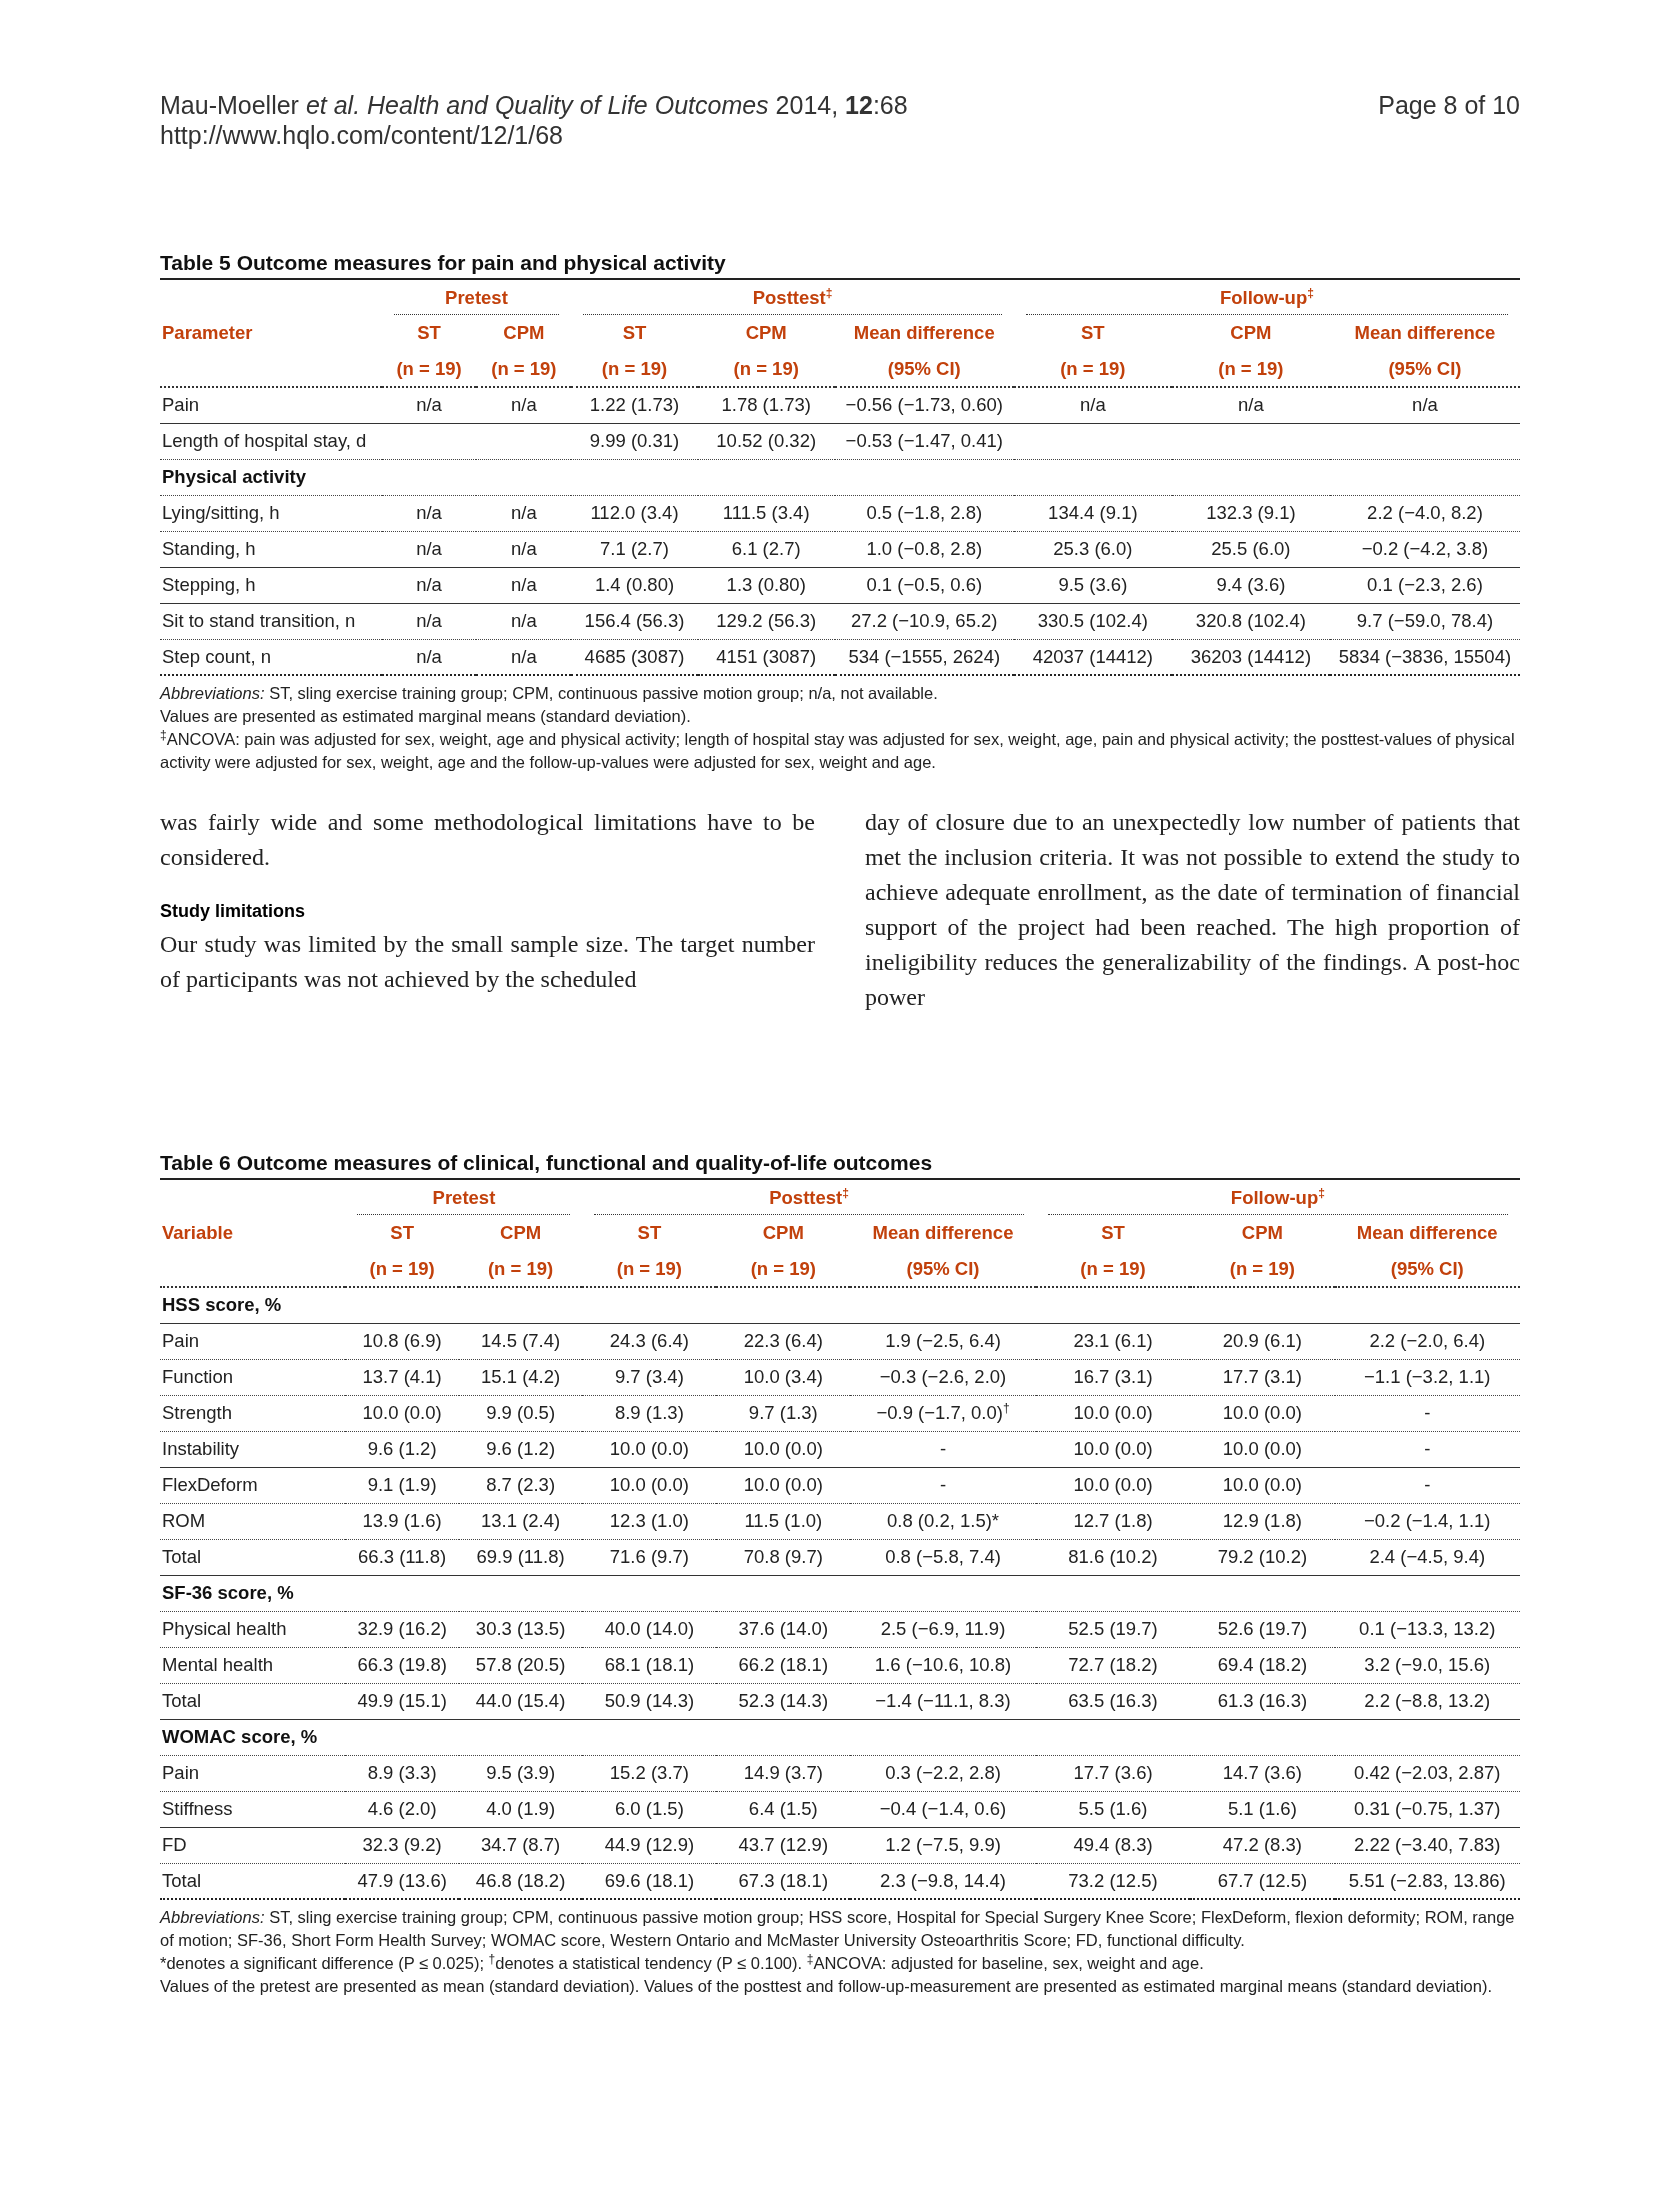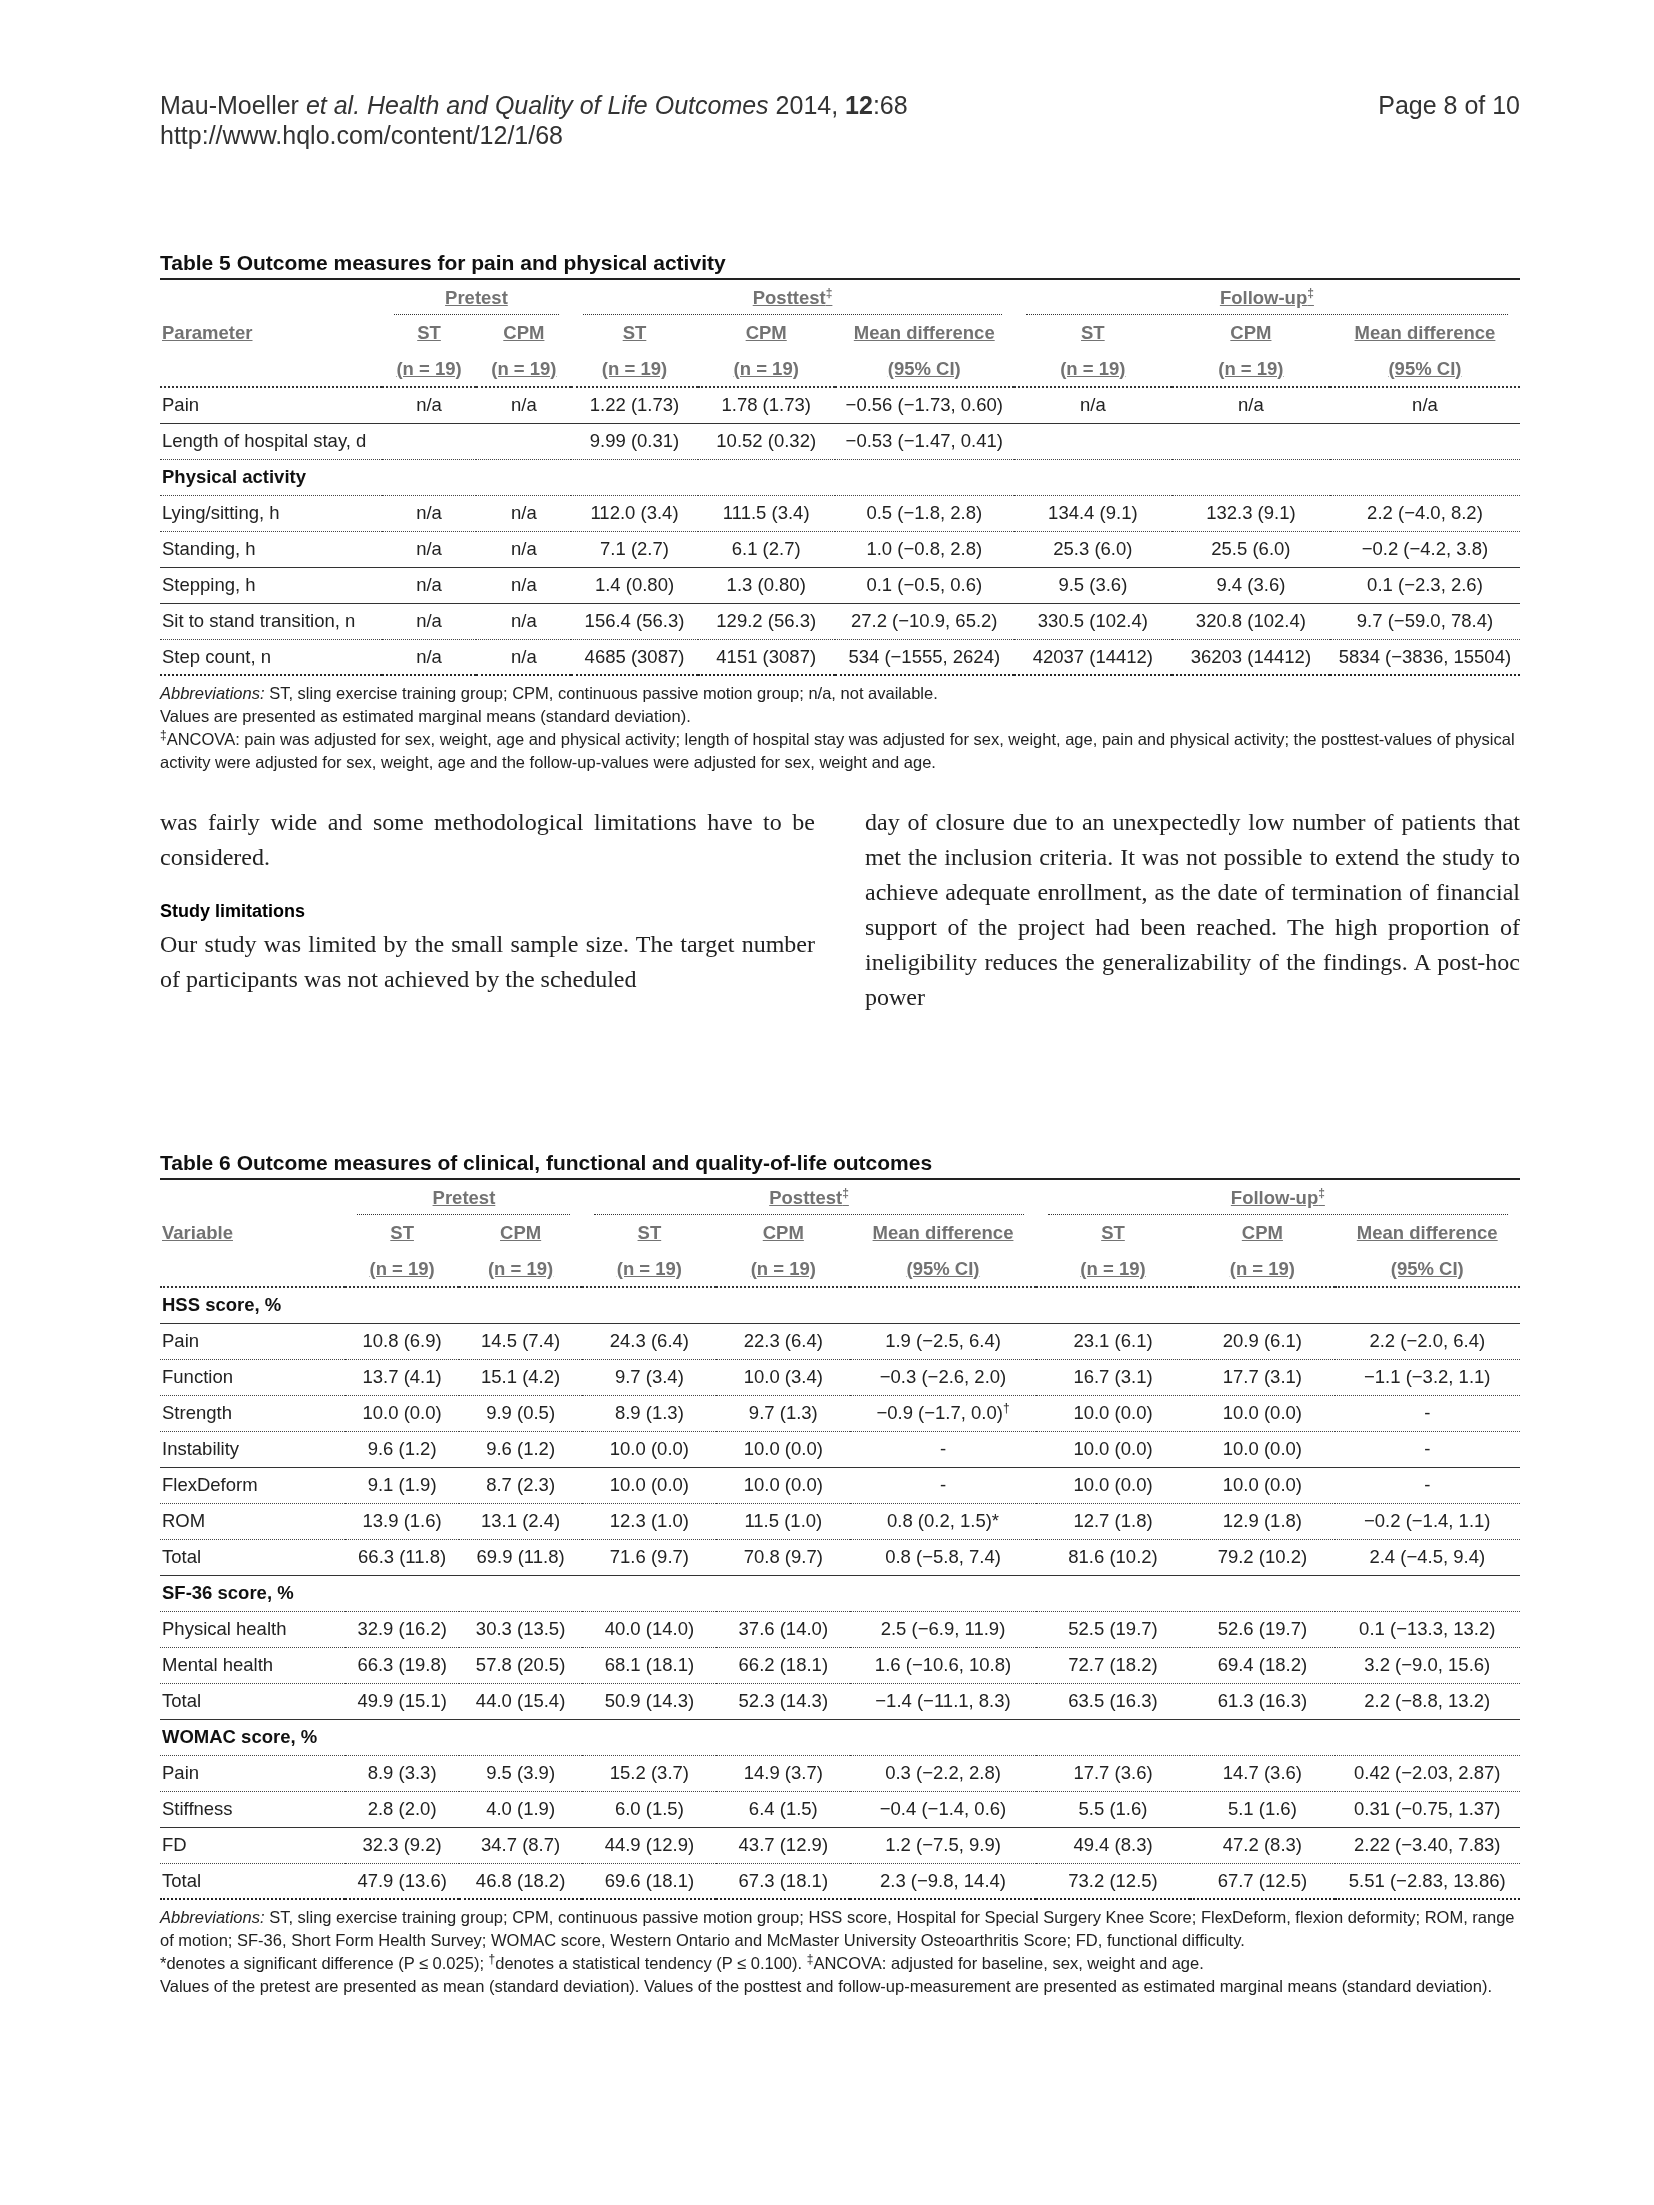--- a/index.html
+++ b/index.html
@@ -21,7 +21,7 @@
   table.data td, table.data th { padding: 0 4px; height: 36px; text-align: center; white-space: nowrap; font-weight: normal; }
   table.data td.label, table.data th.label { text-align: left; padding-left: 2px; }
   table.data thead tr.top th { border-top: 2px solid #222; }
-  table.data thead th { font-weight: bold; color: #737373; text-decoration: underline; }
+  table.data thead th { font-weight: bold; color: #c2410c; }
   table.data th.group { position: relative; }
   table.data th.group span.rule { position: absolute; left: 12px; right: 12px; bottom: 0; border-bottom: 1.5px dotted #333; }
   table.data thead tr.last th { border-bottom: 2px dotted #333; }

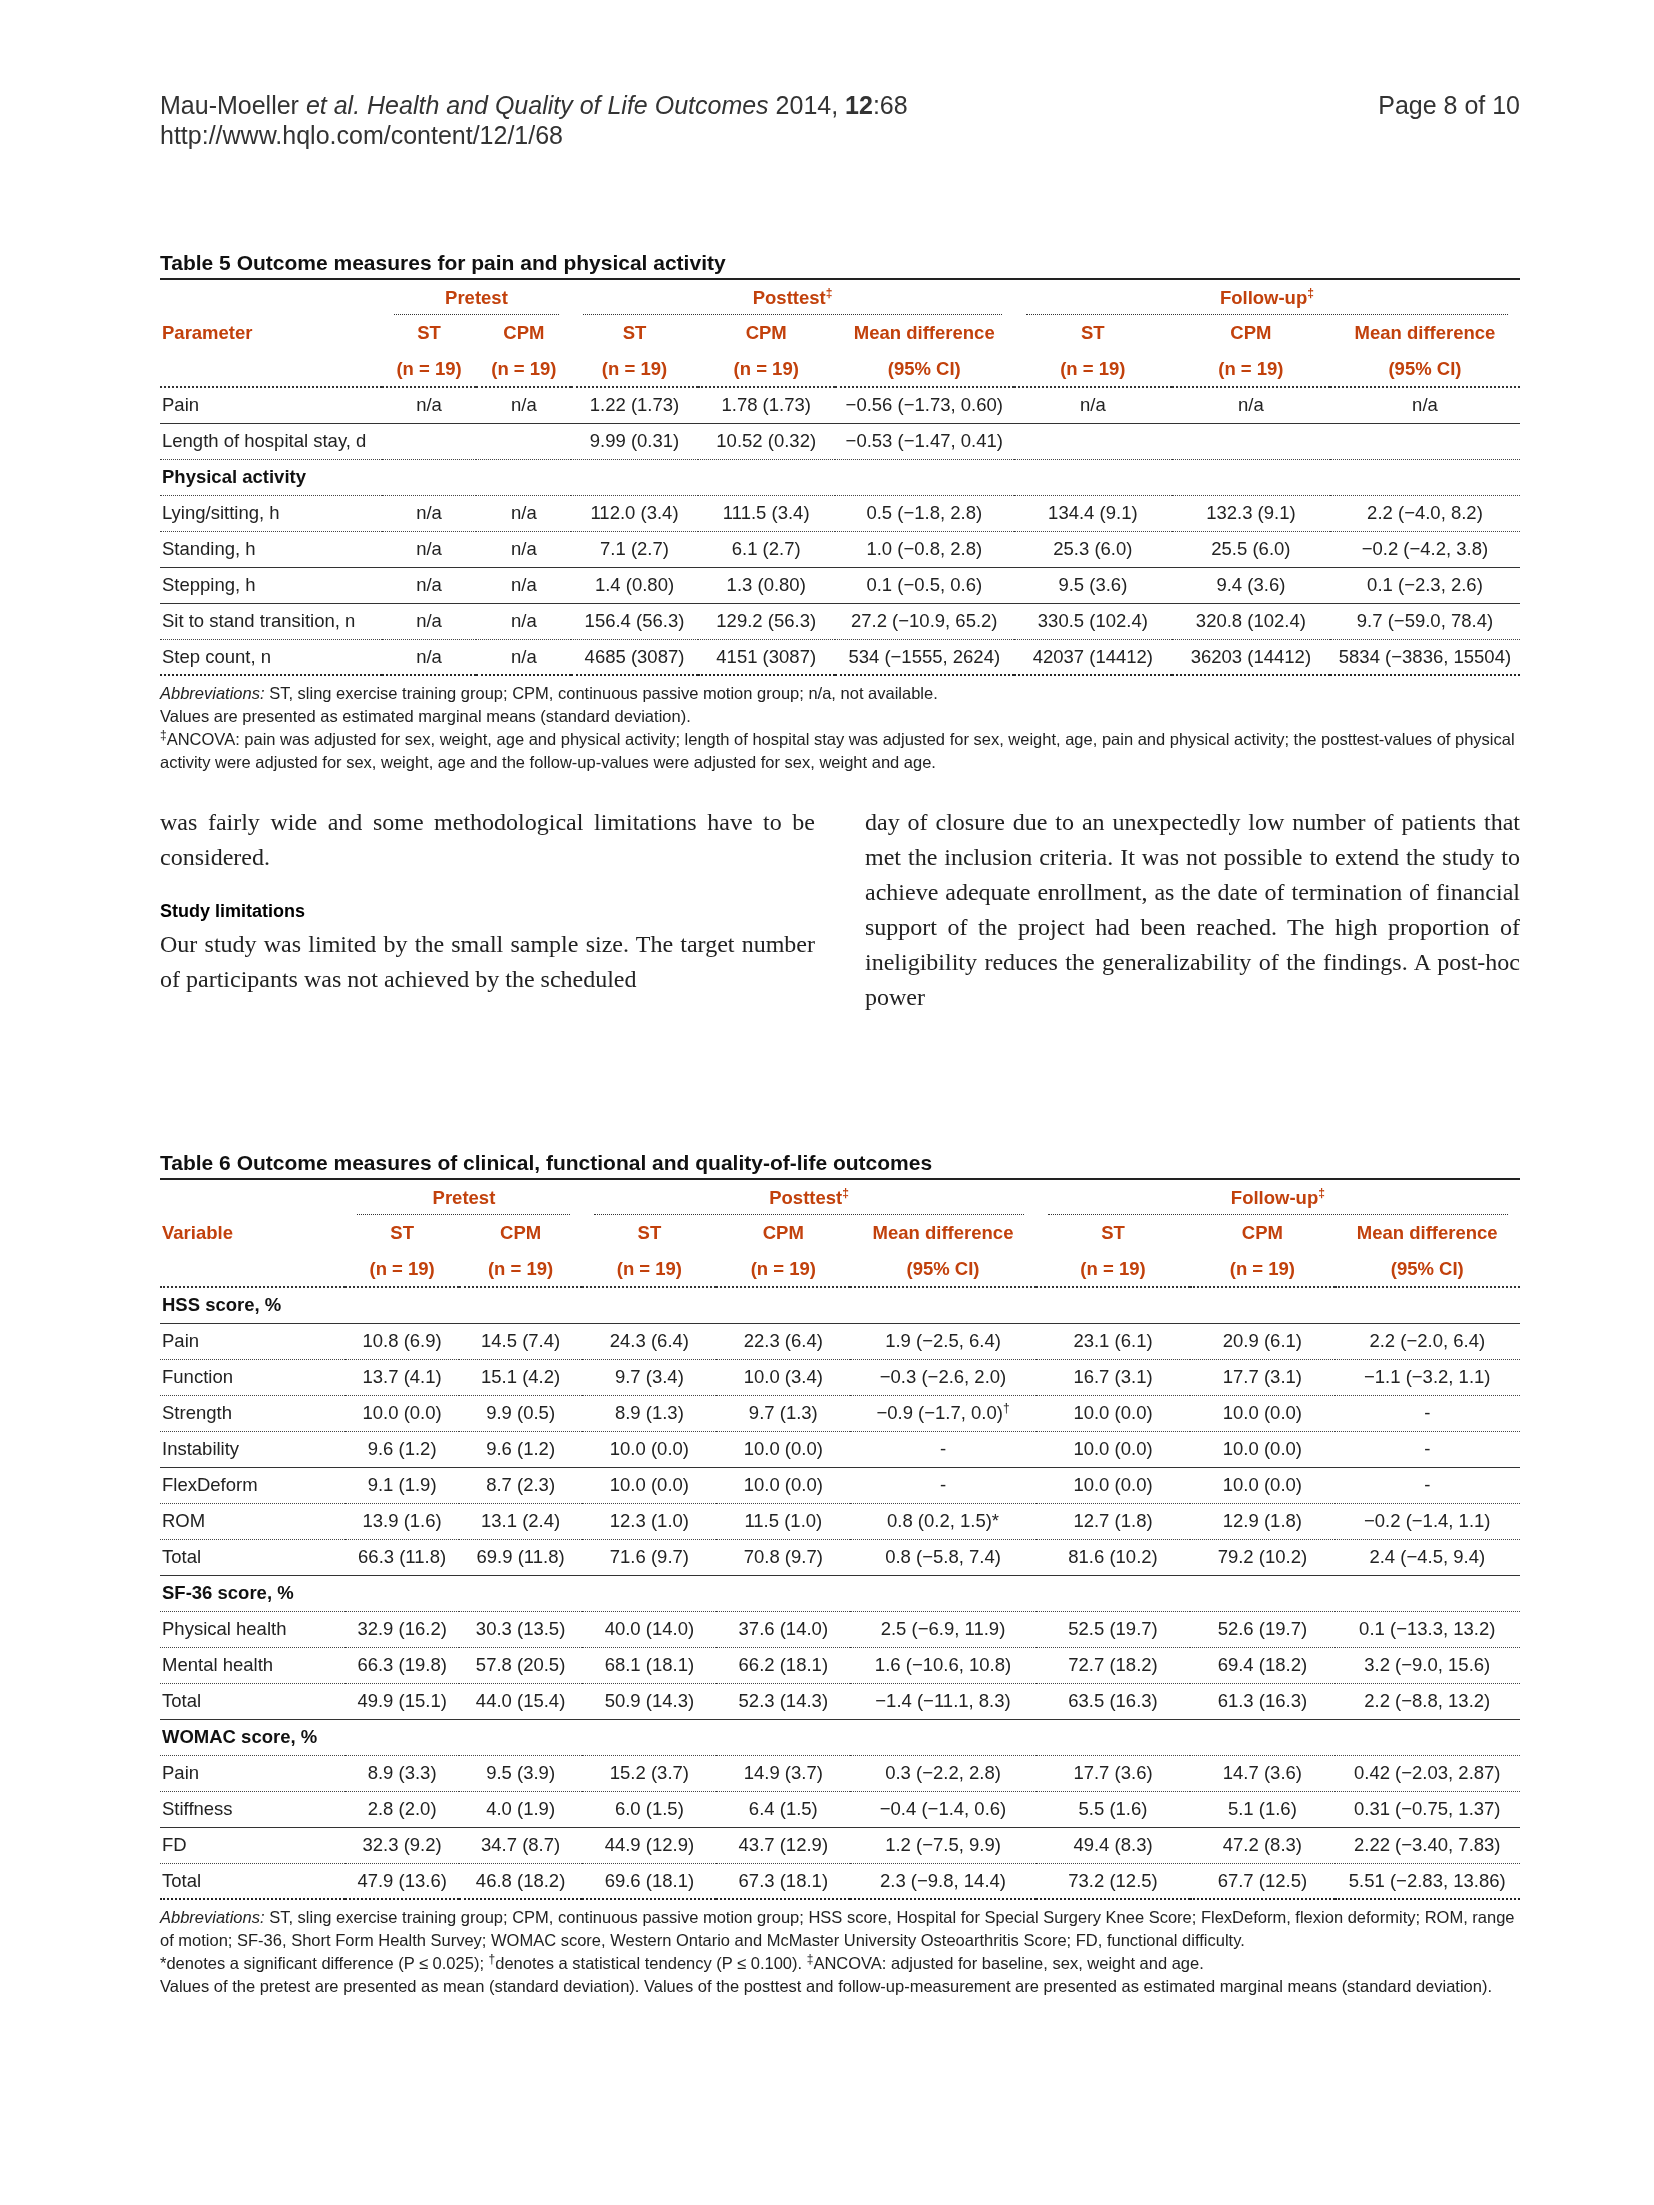--- a/index.html
+++ b/index.html
@@ -371,7 +371,7 @@
         </tr>
         <tr class="solid">
           <td class="label">Stiffness</td>
-          <td>2.8 (2.0)</td>
+          <td>4.6 (2.0)</td>
           <td>4.0 (1.9)</td>
           <td>6.0 (1.5)</td>
           <td>6.4 (1.5)</td>

